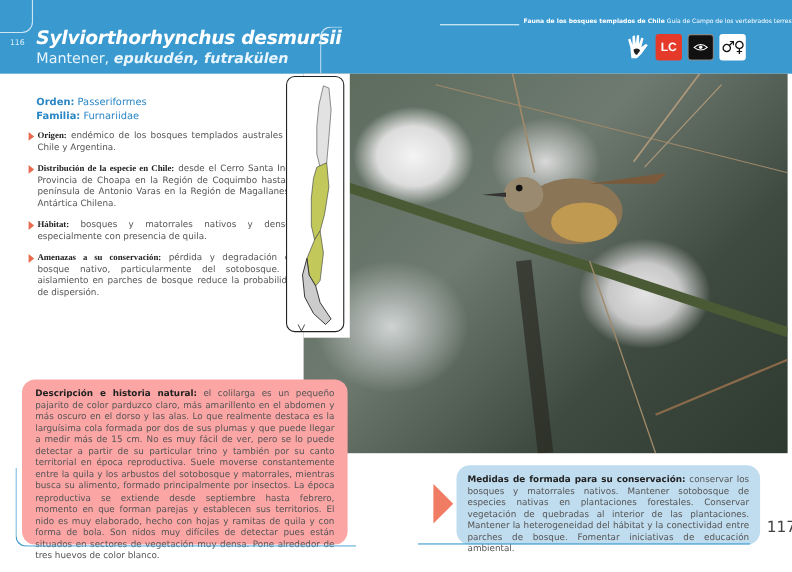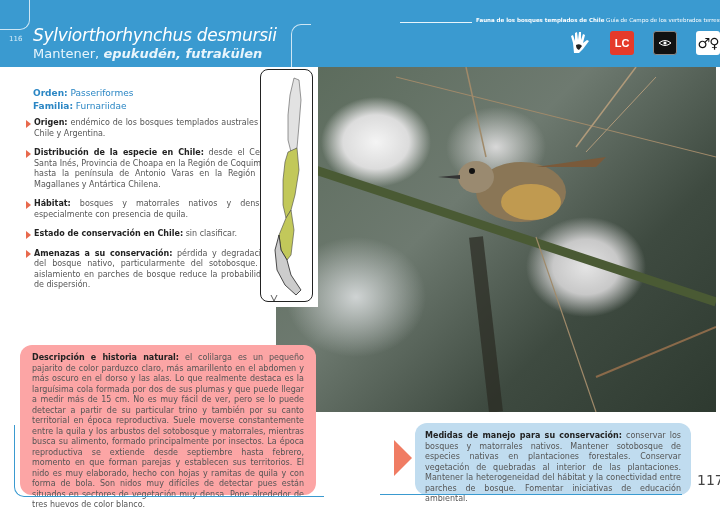--- a/index.html
+++ b/index.html
@@ -7,7 +7,7 @@
   .header { position: absolute; left: 0; top: 0; width: 720px; height: 67px; background: #3a9ad0; }
   .page-tab { position: absolute; left: 0; top: 0; width: 30px; height: 30px; border-right: 1px solid #cde6f4; border-bottom: 1px solid #cde6f4; border-bottom-right-radius: 10px; }
   .page-left-num { position: absolute; left: 9px; top: 15px; font-size: 7px; color: #d8eef9; margin-top: 20px; }
-  .sci-name { position: absolute; left: 33px; top: 25px; font-size: 17px; font-weight: normal; font-style: italic; color: #ffffff; letter-spacing: -0.3px; }
+  .sci-name { position: absolute; left: 33px; top: 25px; font-size: 17px; font-weight: bold; font-style: italic; color: #ffffff; letter-spacing: -0.3px; }
   .common-name { position: absolute; left: 33px; top: 46px; font-size: 13px; color: #e8f5fc; }
   .common-name b { font-style: italic; }
   .header-line { position: absolute; left: 400px; top: 22px; width: 72px; height: 1px; background: #e8f5fc; }

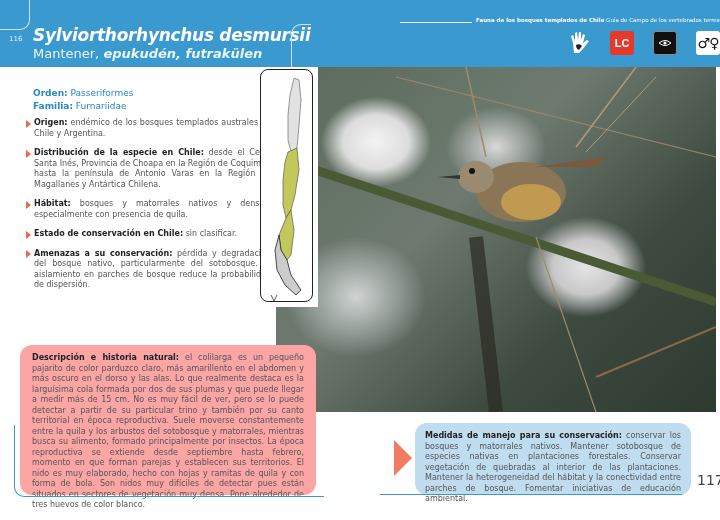--- a/index.html
+++ b/index.html
@@ -14,7 +14,7 @@
   .right-tab { position: absolute; left: 291px; top: 24px; width: 20px; height: 43px; border-left: 1px solid #cde6f4; border-top: 1px solid #cde6f4; border-top-left-radius: 10px; }
   .guide-title { position: absolute; left: 476px; top: 17px; font-size: 5.5px; color: #ffffff; white-space: nowrap; }
   .guide-title b { font-weight: bold; }
-  .icons { position: absolute; left: 569px; top: 31px; display: flex; gap: 19px; align-items: center; }
+  .icons { position: absolute; left: 569px; top: 31px; display: flex; gap: 5px; align-items: center; }
   .ico { width: 24px; height: 24px; border-radius: 3px; display: flex; align-items: center; justify-content: center; }
   .ico-hand { background: transparent; width: 22px; }
   .ico-lc { background: #e53a2a; color: #fff; font-weight: bold; font-size: 11px; font-family: "Liberation Sans", sans-serif; }

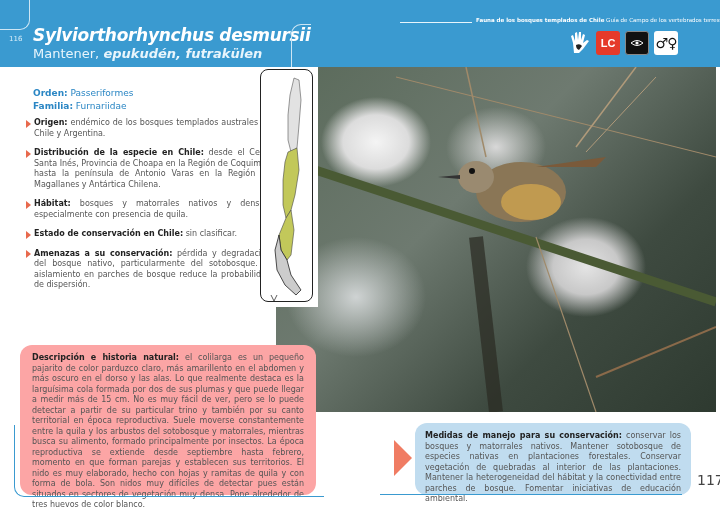--- a/index.html
+++ b/index.html
@@ -26,7 +26,7 @@
   .bullets { position: absolute; left: 25px; top: 118px; width: 246px; font-size: 8px; line-height: 10.5px; color: #555; text-align: justify; }
   .bullet { position: relative; padding-left: 9px; margin-bottom: 9px; }
   .bullet::before { content: ""; position: absolute; left: 1px; top: 1.5px; border-left: 5px solid #e8694d; border-top: 4px solid transparent; border-bottom: 4px solid transparent; }
-  .bullet b { color: #222; }
+  .bullet b { color: #222; font-family: Liberation Serif, serif; }
 
   .map-frame { position: absolute; left: 260px; top: 69px; width: 53px; height: 233px; border: 1.5px solid #222; border-radius: 8px; background: #fff; overflow: hidden; }
   .photo { position: absolute; left: 276px; top: 67px; width: 440px; height: 345px;

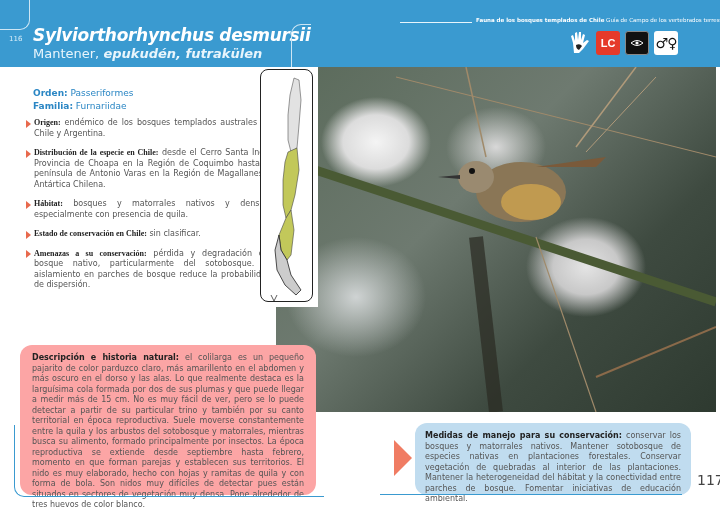--- a/index.html
+++ b/index.html
@@ -87,7 +87,6 @@
   <div class="bullet"><b>Origen:</b><span> endémico de los bosques templados australes de Chile y Argentina.</span></div>
   <div class="bullet"><b>Distribución de la especie en Chile:</b><span> desde el Cerro Santa Inés, Provincia de Choapa en la Región de Coquimbo hasta la península de Antonio Varas en la Región de Magallanes y Antártica Chilena.</span></div>
   <div class="bullet"><b>Hábitat:</b><span> bosques y matorrales nativos y densos, especialmente con presencia de quila.</span></div>
-  <div class="bullet"><b>Estado de conservación en Chile:</b><span> sin clasificar.</span></div>
   <div class="bullet"><b>Amenazas a su conservación:</b><span> pérdida y degradación del bosque nativo, particularmente del sotobosque. El aislamiento en parches de bosque reduce la probabilidad de dispersión.</span></div>
 </div>
 

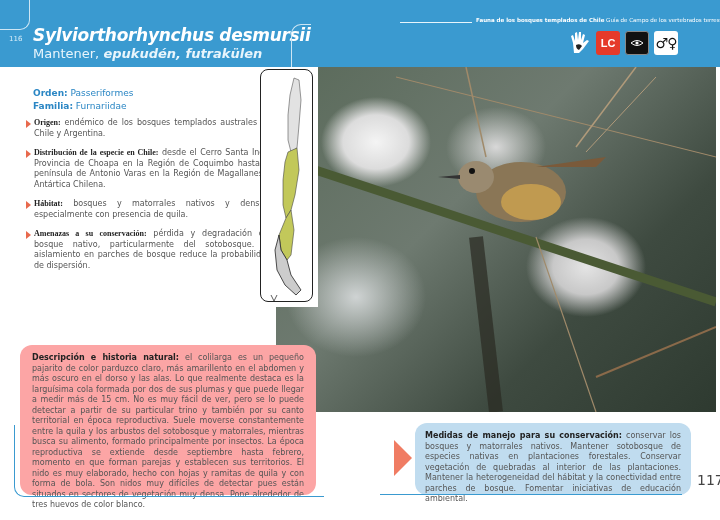--- a/index.html
+++ b/index.html
@@ -127,7 +127,7 @@
 
 <div class="measure-arrow"></div>
 <div class="measure-box">
-  <b>Medidas de manejo para su conservación:</b><span> conservar los bosques y matorrales nativos. Mantener sotobosque de especies nativas en plantaciones forestales. Conservar vegetación de quebradas al interior de las plantaciones. Mantener la heterogeneidad del hábitat y la conectividad entre parches de bosque. Fomentar iniciativas de educación ambiental.</span>
+  <b>Medidas de formada para su conservación:</b><span> conservar los bosques y matorrales nativos. Mantener sotobosque de especies nativas en plantaciones forestales. Conservar vegetación de quebradas al interior de las plantaciones. Mantener la heterogeneidad del hábitat y la conectividad entre parches de bosque. Fomentar iniciativas de educación ambiental.</span>
 </div>
 <div class="bottom-line"></div>
 <div class="page-right-num">117</div>

